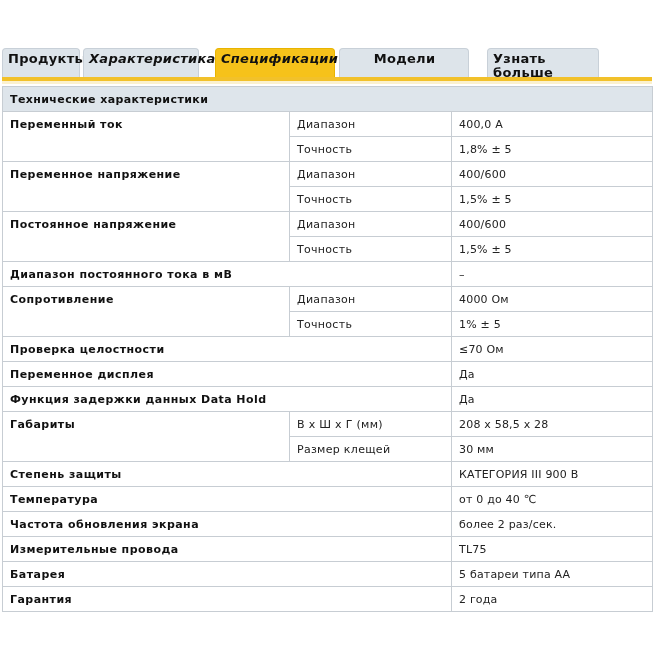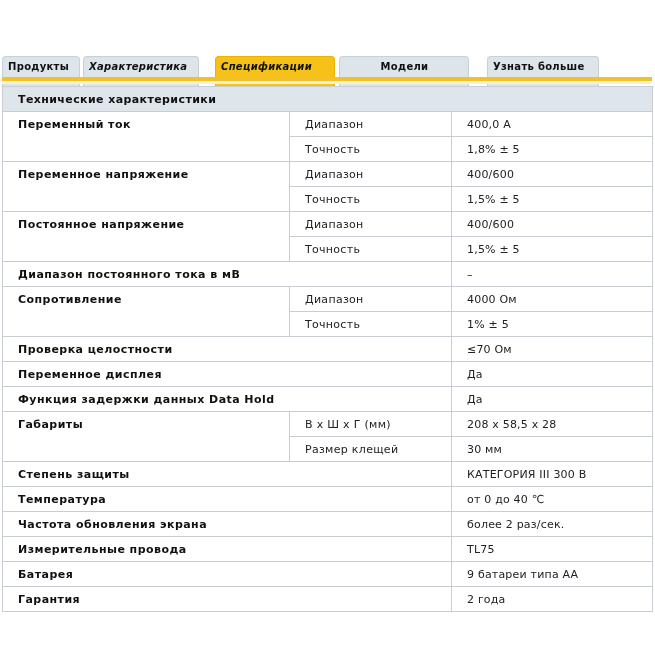--- a/index.html
+++ b/index.html
@@ -8,10 +8,10 @@
 
     .tabs { position: absolute; left: 2px; top: 44px; height: 34px; width: 650px; }
     .tab {
-      position: absolute; top: 12px; height: 34px;
+      position: absolute; top: 4px; height: 34px;
       background: #dde4ea; border: 1px solid #c8d0d8; border-bottom: none;
       border-radius: 4px 4px 0 0;
-      font-weight: bold; font-size: 10px; letter-spacing: 0.3px;
+      font-weight: bold; font-size: 13px; letter-spacing: 0.3px;
       padding: 3px 4px 0 5px; line-height: 14px; color: #111; cursor: pointer;
     }
     .tab.active { background: #f6c21a; border-color: #e8b400; font-style: italic; }

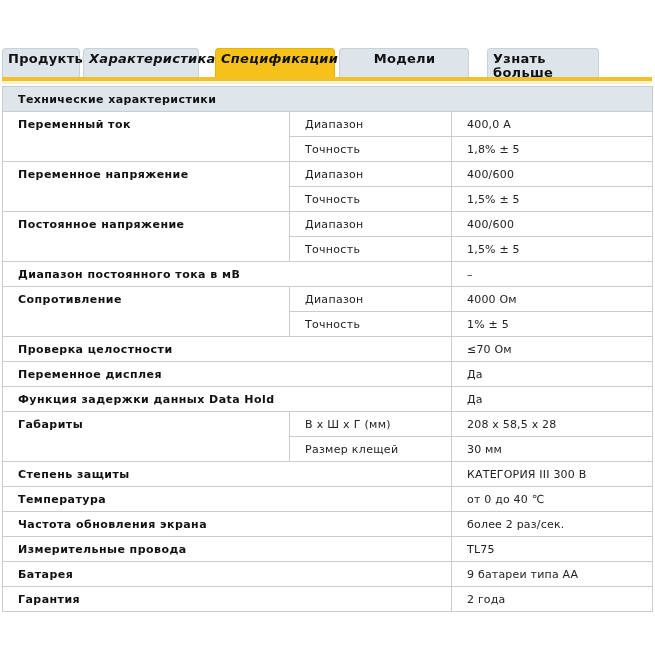--- a/index.html
+++ b/index.html
@@ -31,7 +31,7 @@
     }
     table.spec td {
       border: 1px solid #c7cdd3; height: 25px; vertical-align: top;
-      padding: 6px 5px 0 15px; line-height: 13px; font-size: 11px;
+      padding: 6px 5px 0 7px; line-height: 13px; font-size: 11px;
     }
     table.spec tr.head td {
       background: #dee5eb; font-weight: bold; letter-spacing: 0.4px; height: 25px;

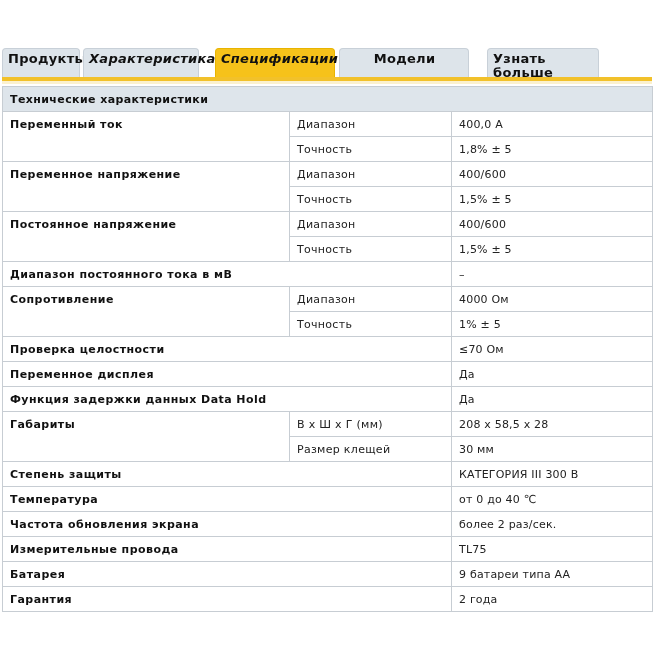--- a/index.html
+++ b/index.html
@@ -147,7 +147,7 @@
 
   <tr>
     <td class="lbl" colspan="2">Степень защиты</td>
-    <td class="val">КАТЕГОРИЯ III 300 В</td>
+    <td class="val">КАТЕГОРИЯ III 900 В</td>
   </tr>
 
   <tr>

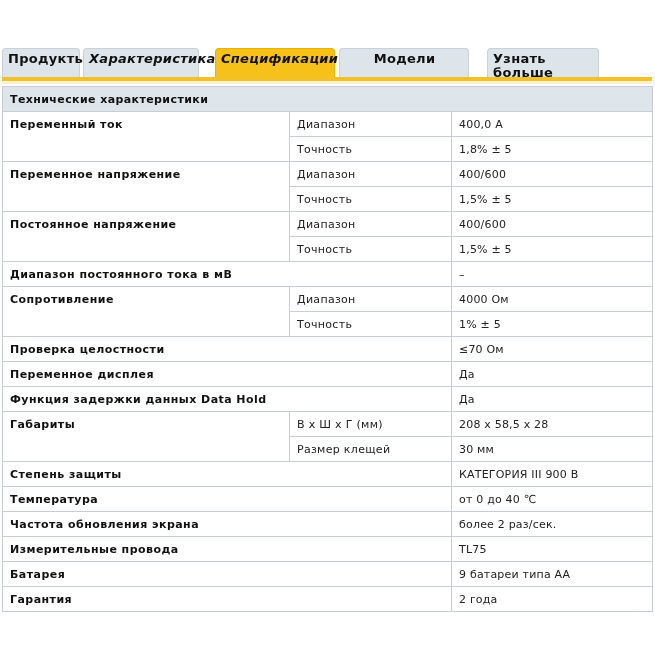--- a/index.html
+++ b/index.html
@@ -167,7 +167,7 @@
 
   <tr>
     <td class="lbl" colspan="2">Батарея</td>
-    <td class="val">9 батареи типа AA</td>
+    <td class="val">5 батареи типа AA</td>
   </tr>
 
   <tr>

